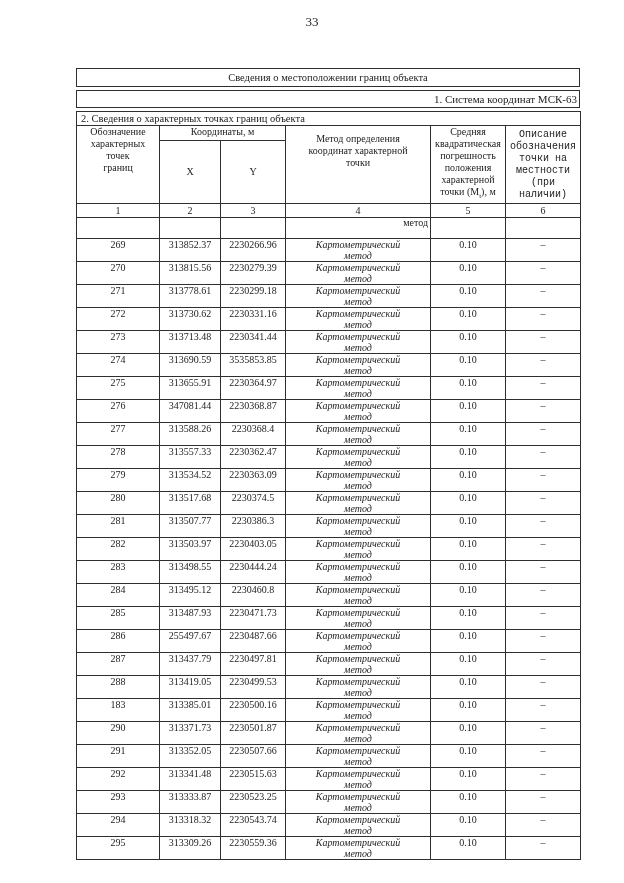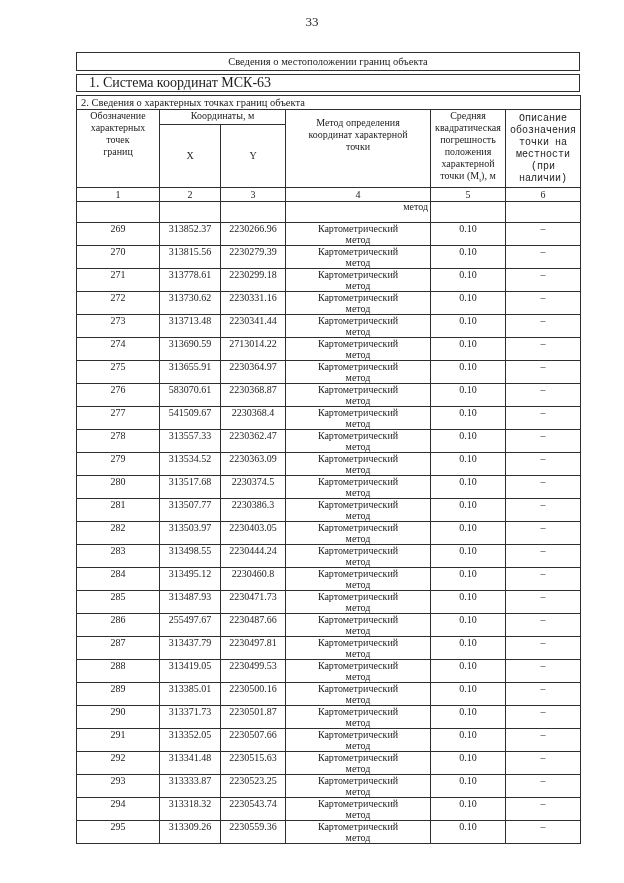--- a/index.html
+++ b/index.html
@@ -16,7 +16,7 @@
     position:absolute; top:14px; left:0; width:100%;
     text-align:center; font-size:13px;
   }
-  .doc { position:absolute; left:76px; top:52px; width:504px; }
+  .doc { position:absolute; left:76px; top:68px; width:504px; }
   table {
     border-collapse:collapse; table-layout:fixed;
     width:504px; font-size:10px; color:#1c1c1c;

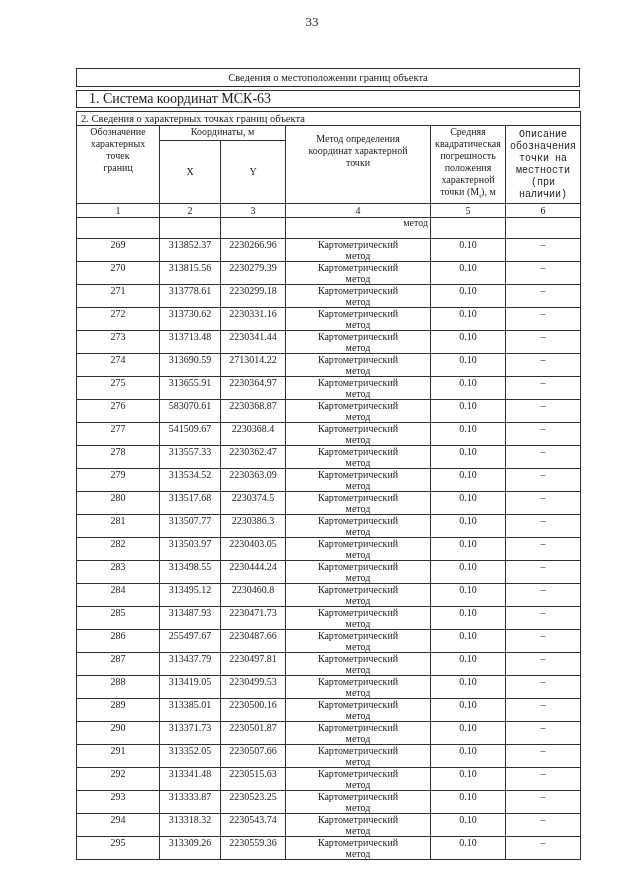--- a/index.html
+++ b/index.html
@@ -30,7 +30,7 @@
   }
   .t-title td { height:17px; text-align:center; font-size:10.5px; line-height:17px; }
   .t-sec1 { margin-top:3px; }
-  .t-sec1 td { height:16px; font-size:14px; padding-left:12px; line-height:16px; }
+  .t-sec1 td { height:16px; font-size:11px; padding-left:12px; line-height:16px;text-align:right; }
   .t-main { margin-top:3px; }
   .sec2-row td { height:13px; font-size:10.5px; padding-left:4px; line-height:13px; }
   .hdr th { text-align:center; line-height:12px; }

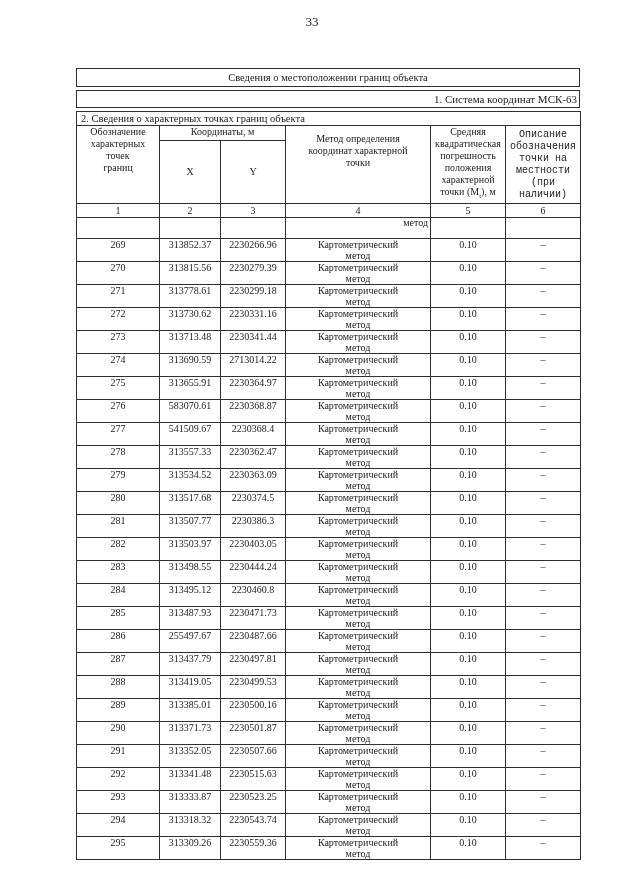--- a/index.html
+++ b/index.html
@@ -42,7 +42,7 @@
   .carry-row td { height:20px; line-height:10.5px; text-align:right; }
   .data-row td { height:20.7px; line-height:10.5px; padding-top:1px; }
   .c { text-align:center; }
-  .method-inner { display:inline-block; max-width:100px; }
+  .method-inner { display:inline-block; max-width:100px;font-style:italic; }
   sub { font-size:7px; line-height:0; }
 </style>
 </head>

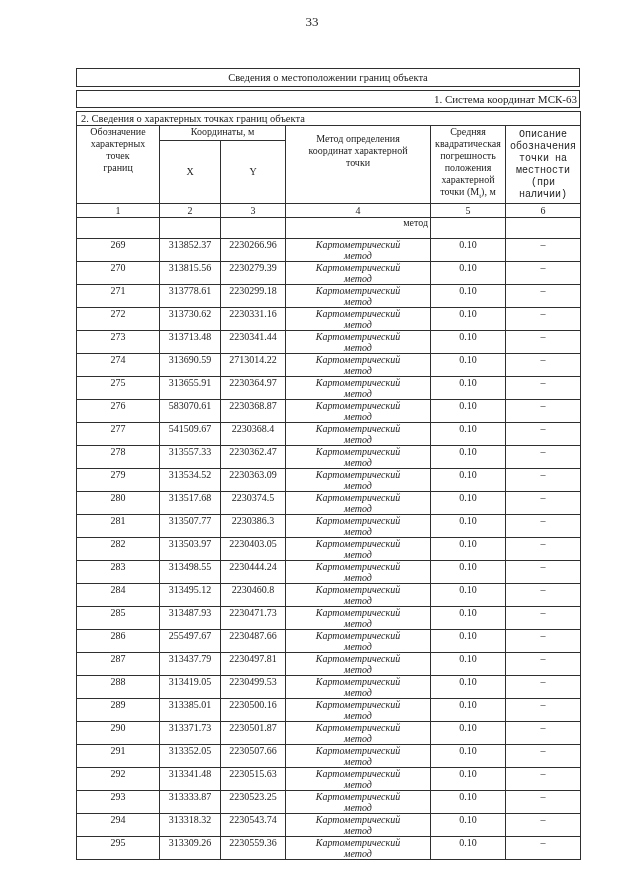--- a/index.html
+++ b/index.html
@@ -179,7 +179,7 @@
   <tr class="data-row">
     <td class="c">274</td>
     <td class="c">313690.59</td>
-    <td class="c">2713014.22</td>
+    <td class="c">3535853.85</td>
     <td class="c"><span class="method-inner">Картометрический метод</span></td>
     <td class="c">0.10</td>
     <td class="c">–</td>

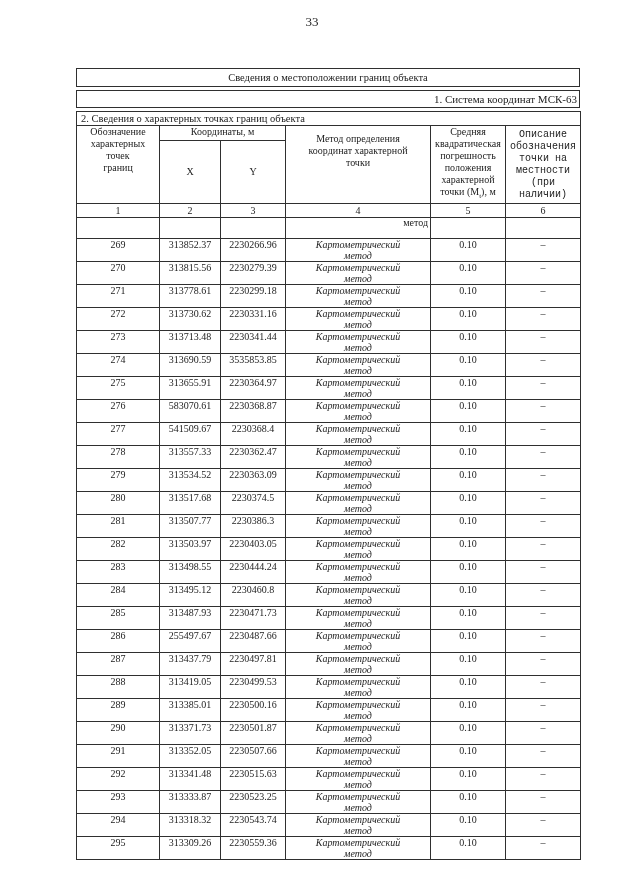--- a/index.html
+++ b/index.html
@@ -196,7 +196,7 @@
 
   <tr class="data-row">
     <td class="c">276</td>
-    <td class="c">583070.61</td>
+    <td class="c">347081.44</td>
     <td class="c">2230368.87</td>
     <td class="c"><span class="method-inner">Картометрический метод</span></td>
     <td class="c">0.10</td>

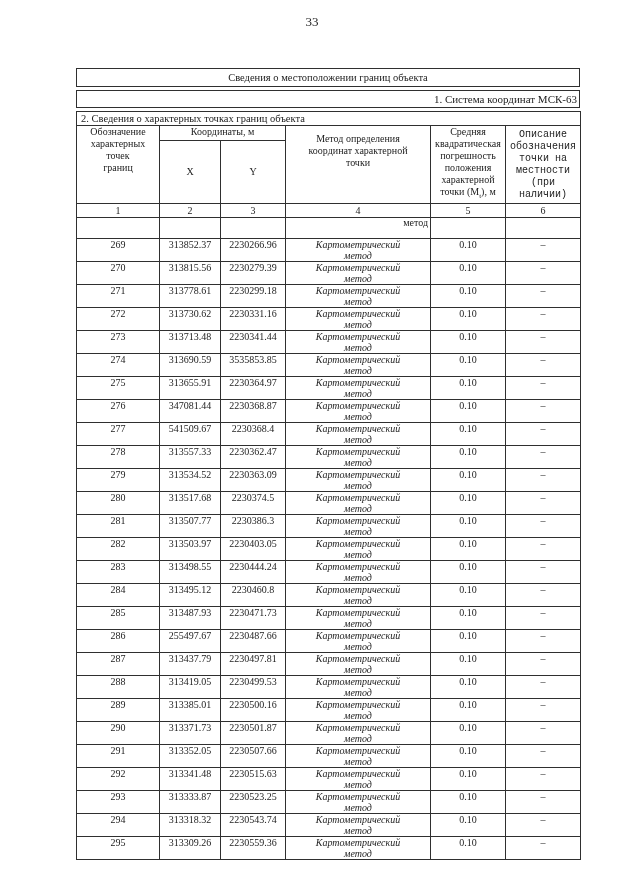--- a/index.html
+++ b/index.html
@@ -205,7 +205,7 @@
 
   <tr class="data-row">
     <td class="c">277</td>
-    <td class="c">541509.67</td>
+    <td class="c">313588.26</td>
     <td class="c">2230368.4</td>
     <td class="c"><span class="method-inner">Картометрический метод</span></td>
     <td class="c">0.10</td>

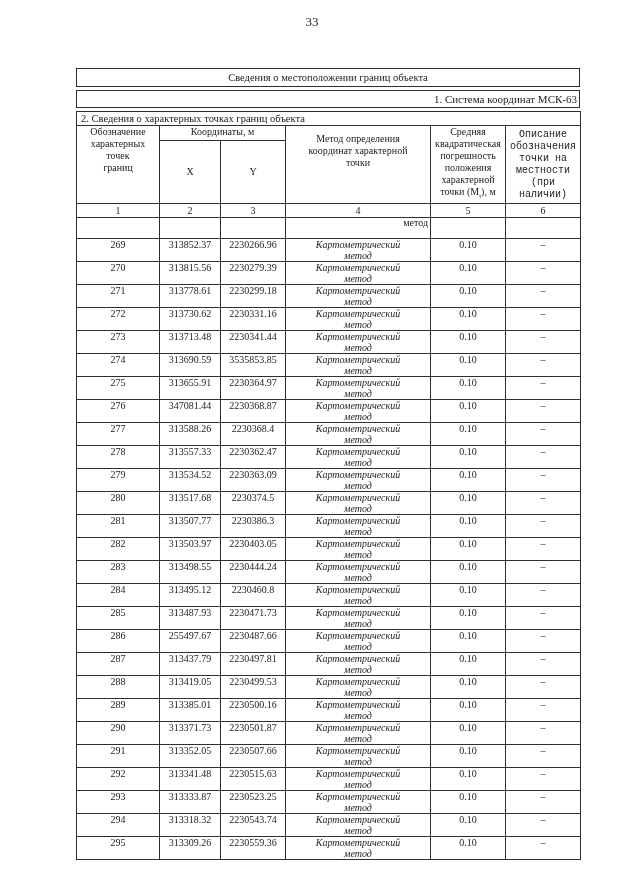--- a/index.html
+++ b/index.html
@@ -312,7 +312,7 @@
   </tr>
 
   <tr class="data-row">
-    <td class="c">289</td>
+    <td class="c">183</td>
     <td class="c">313385.01</td>
     <td class="c">2230500.16</td>
     <td class="c"><span class="method-inner">Картометрический метод</span></td>

